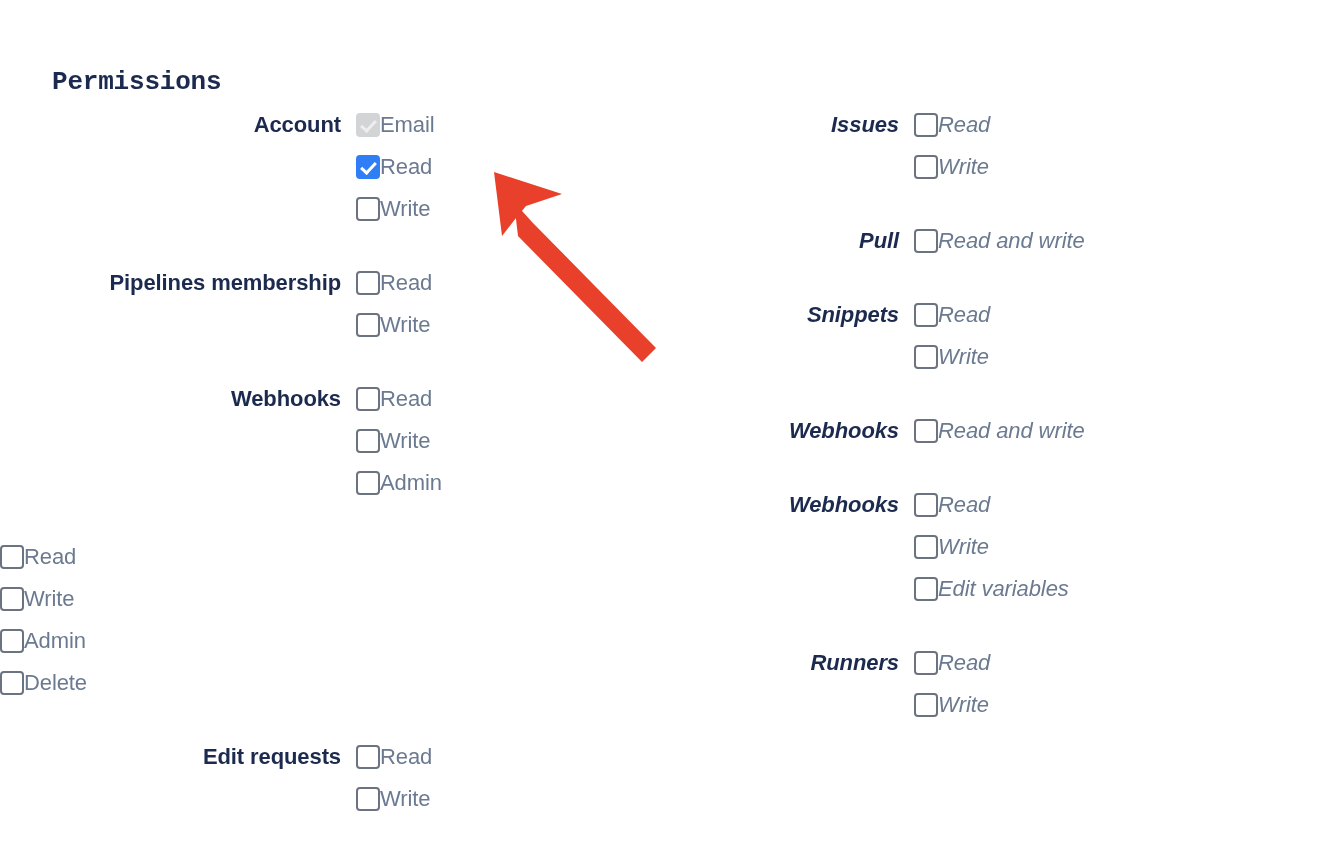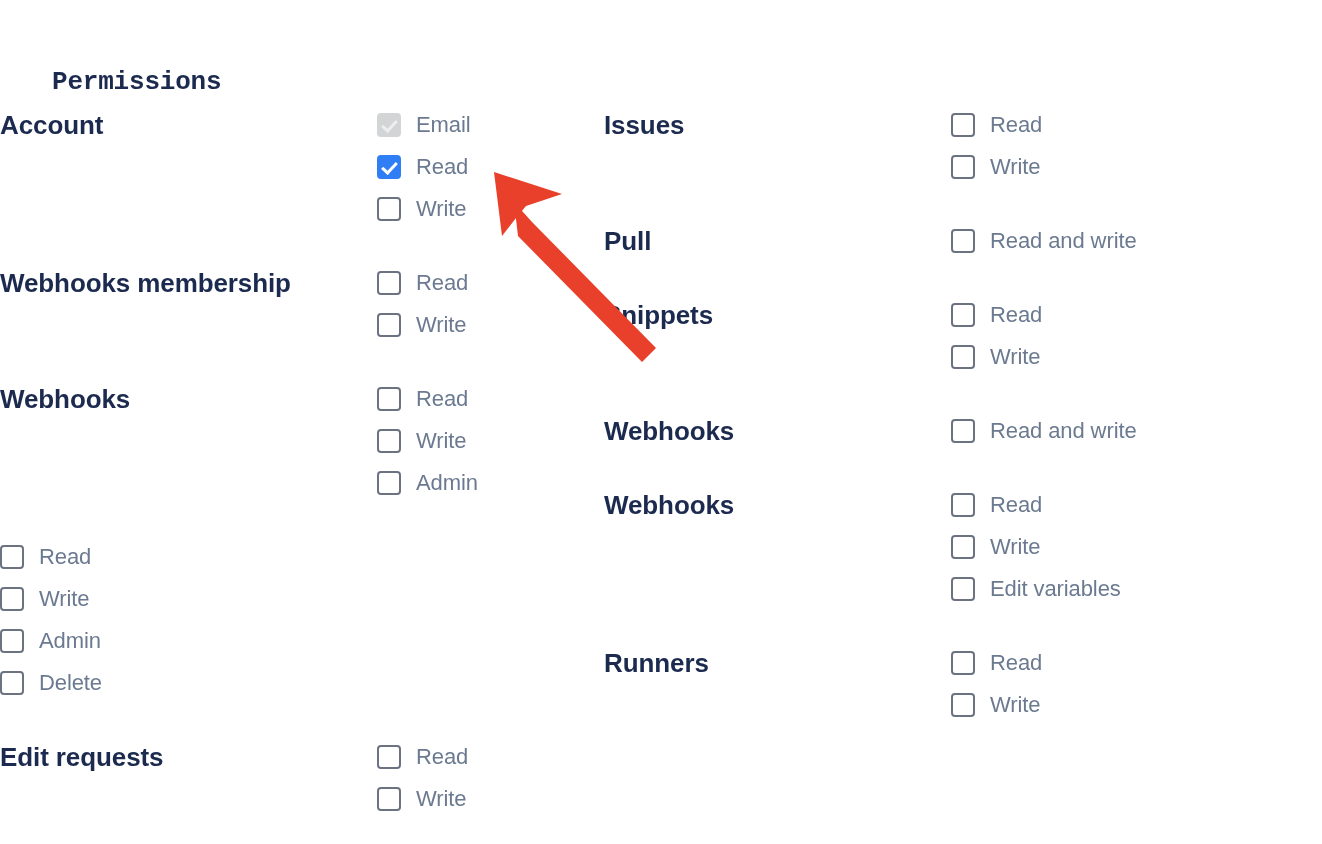--- a/index.html
+++ b/index.html
@@ -45,12 +45,13 @@
 
   .group-label {
     flex: 0 0 auto;
-    font-size: 26px;
+    text-align: right;
+    font-size: 22px;
     font-weight: bold;
     color: #1b2a4e;
     line-height: 42px;
     letter-spacing: -0.1px;
-    padding-right: 36px;
+    padding-right: 15px;
   }
   .column.left  .group-label { width: 341px; }
   .column.right .group-label { width: 311px; }

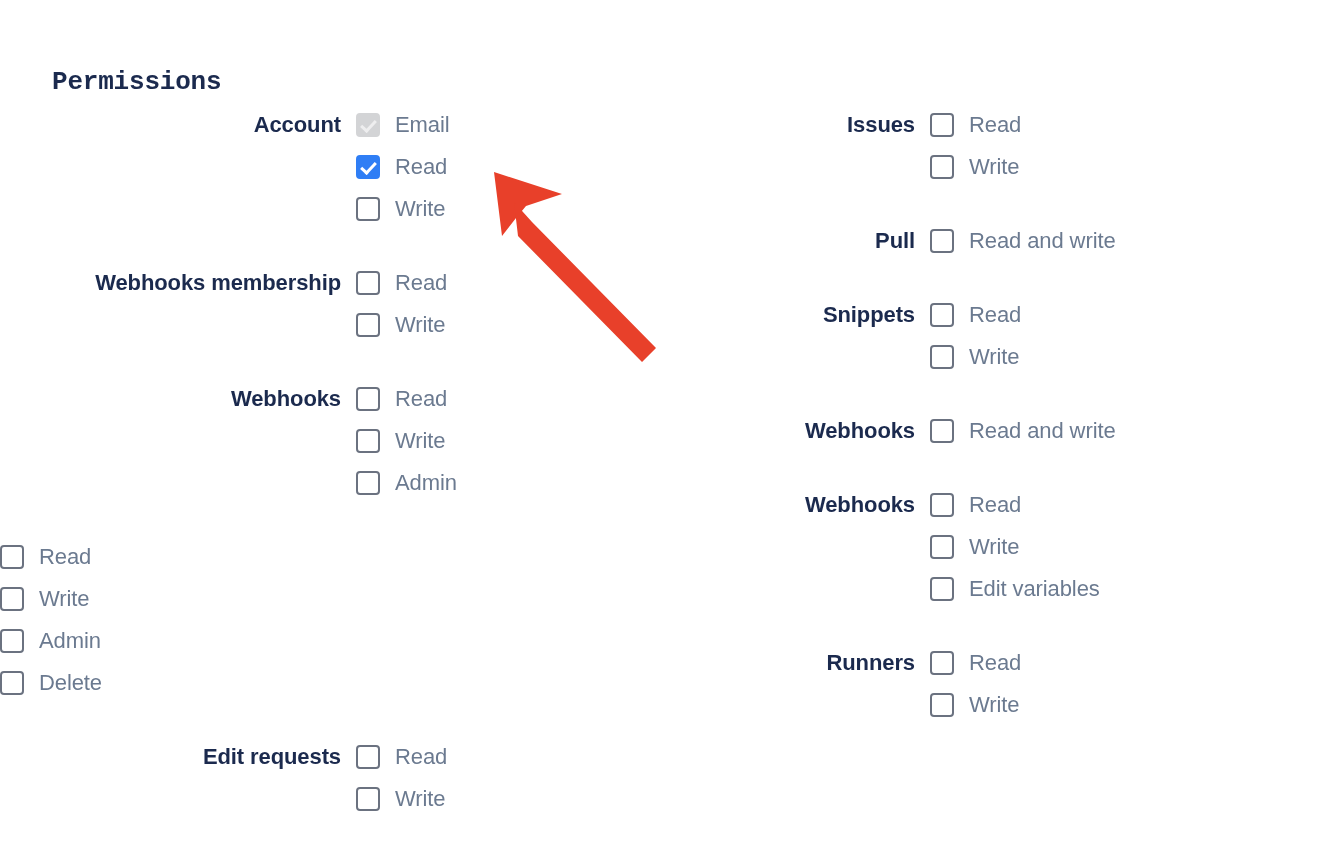--- a/index.html
+++ b/index.html
@@ -105,7 +105,6 @@
   .option-label {
     font-size: 22px;
     color: #6b7a90;
-    padding-left: 15px;
     white-space: nowrap;
     letter-spacing: -0.1px;
   }

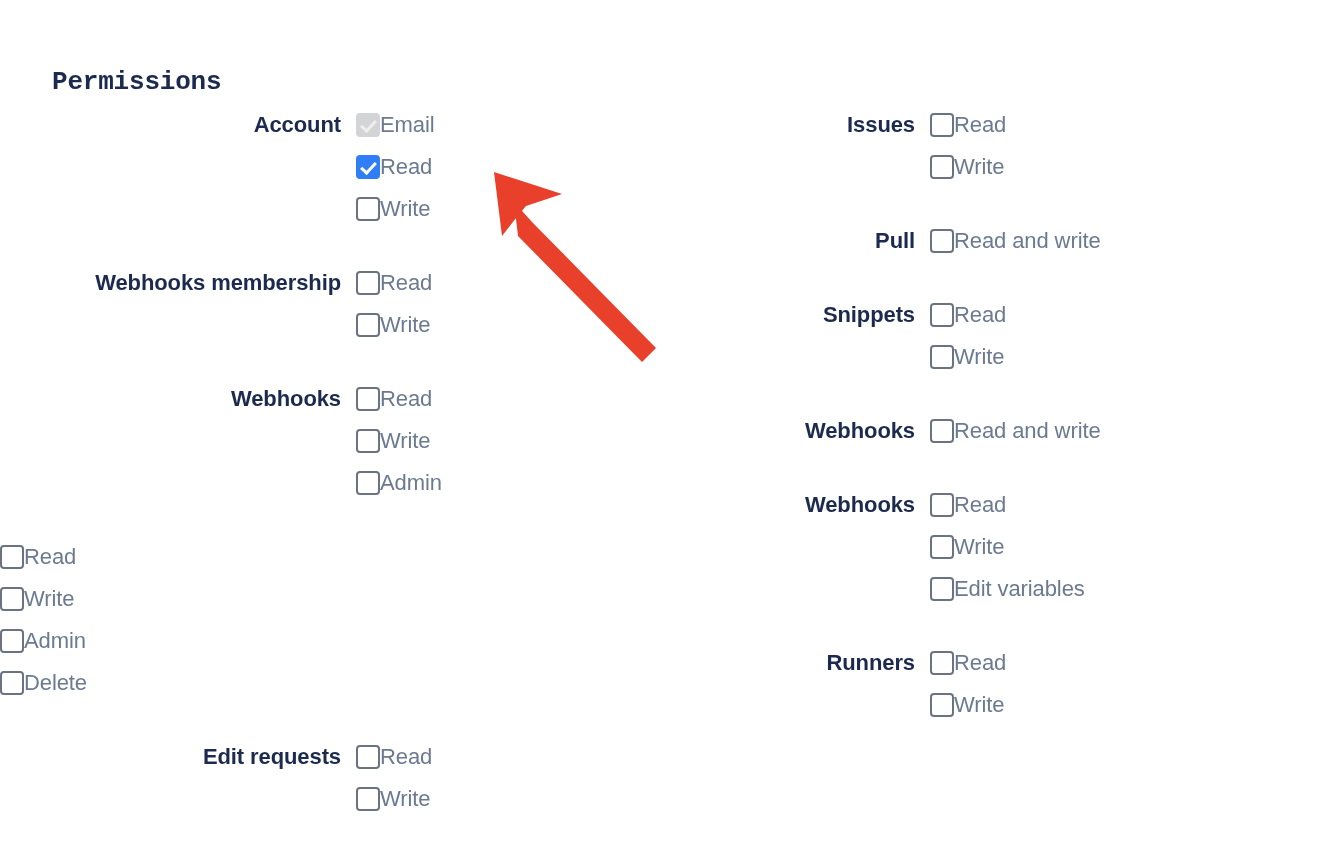--- a/index.html
+++ b/index.html
@@ -34,7 +34,7 @@
     top: 104px;
   }
   .column.left  { left: 0px;   width: 660px; }
-  .column.right { left: 604px; width: 660px; }
+  .column.right { left: 588px; width: 660px; font-style: italic; }
 
   .perm-group {
     display: flex;

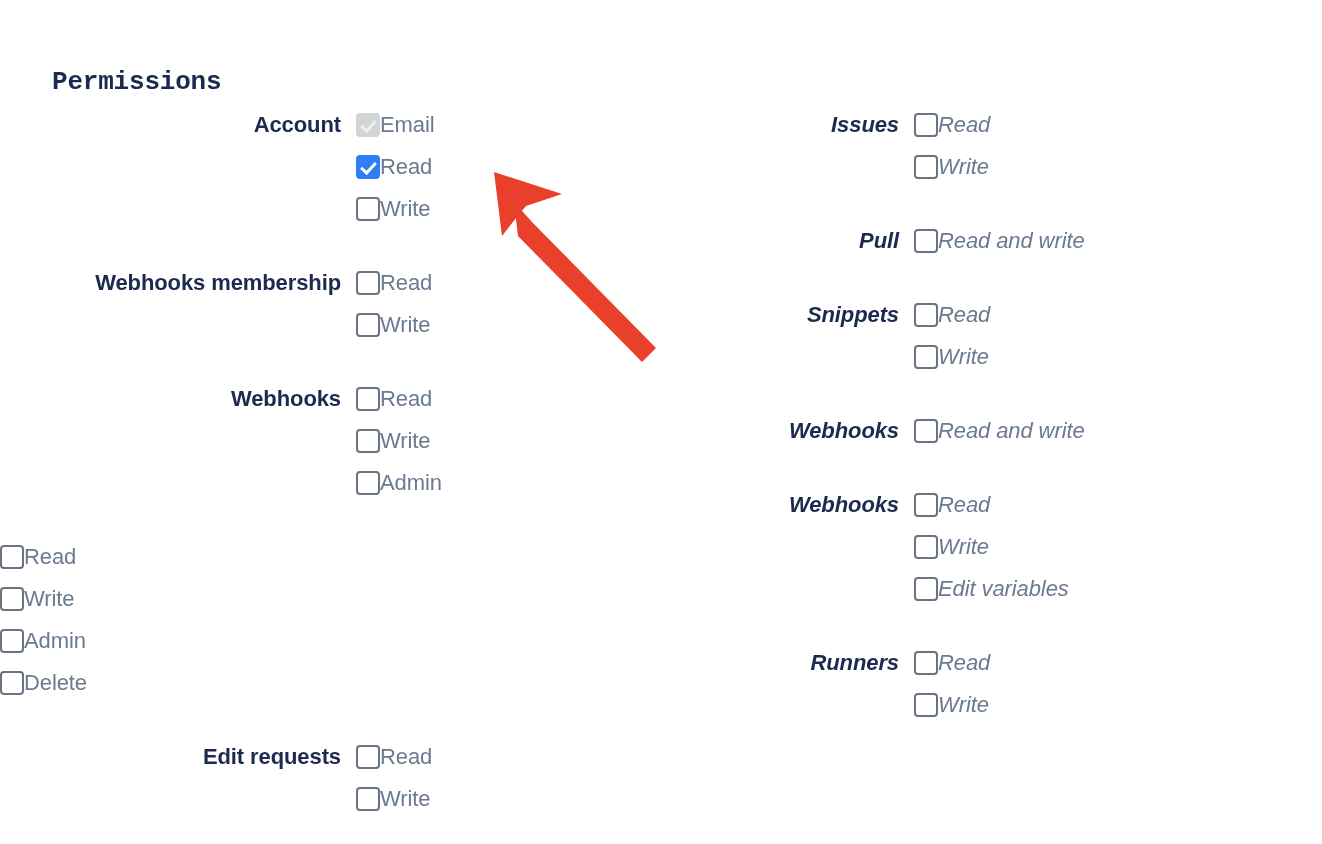--- a/index.html
+++ b/index.html
@@ -143,7 +143,7 @@
       </div>
     </div>
     <div class="perm-group">
-      <div class="group-label">Webhooks membership</div>
+      <div class="group-label">Pipelines membership</div>
       <div class="options">
         <label class="option-row">
           <span class="cbox" role="checkbox" aria-checked="false"></span>

